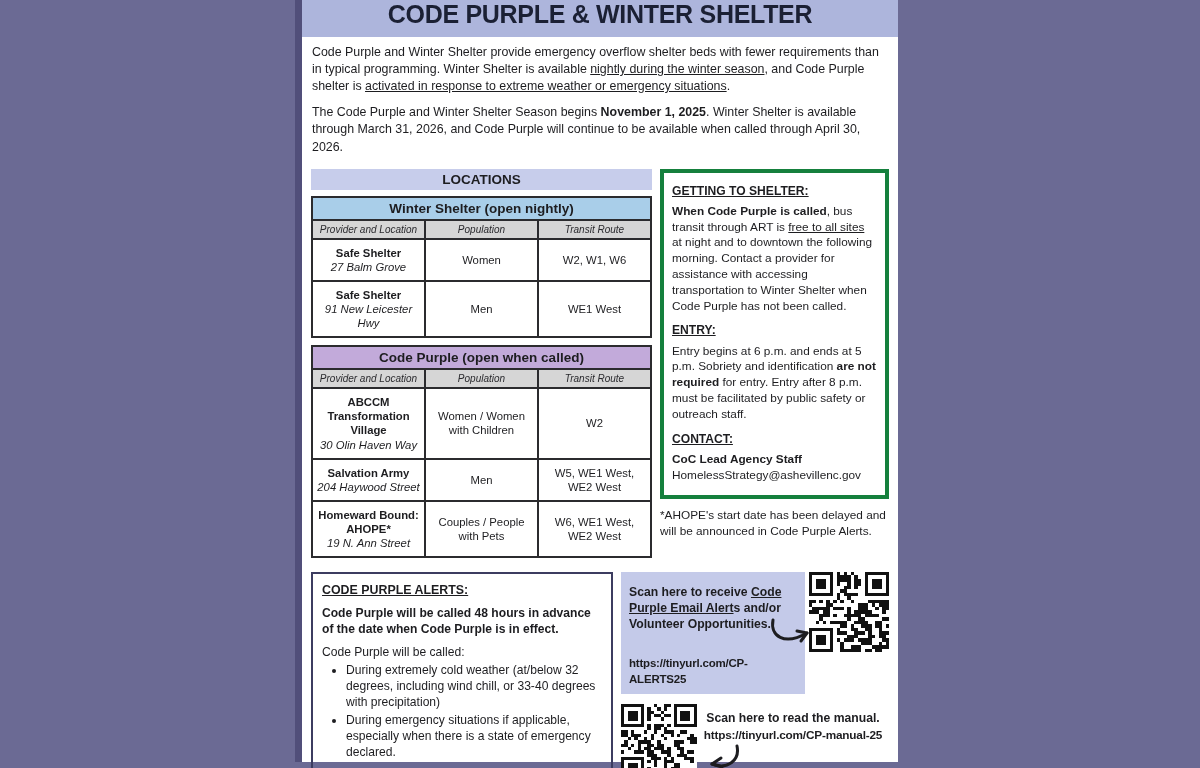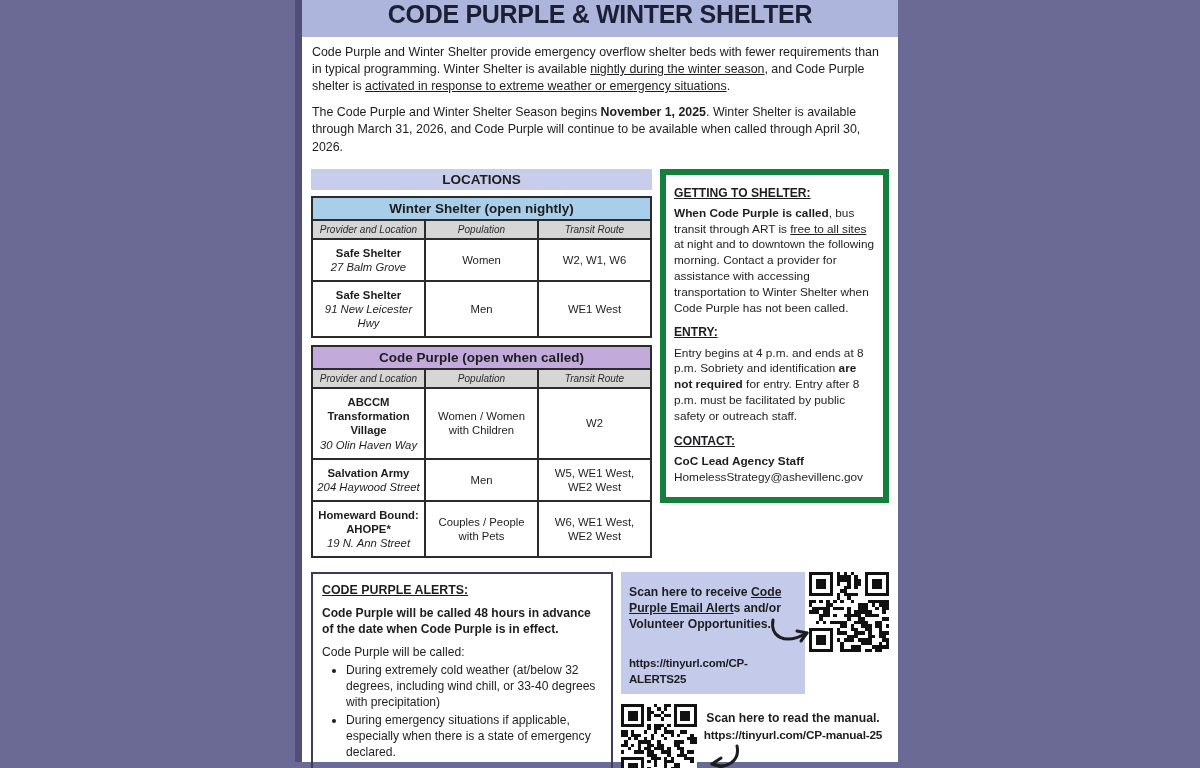--- a/index.html
+++ b/index.html
@@ -37,7 +37,7 @@
   .cw1{width:45%;} .cw2{width:27%;} .cw3{width:28%;}
 
   
-  .info-box{border:6px solid #15803d;padding:6px 8px 4px;font-size:11.8px;line-height:1.34;margin-top:4px;}
+  .info-box{border:4px solid #15803d;padding:6px 8px 4px;font-size:11.8px;line-height:1.34;margin-top:4px;}
   .boxhead{font-weight:bold;text-decoration:underline;font-size:12.1px;margin:4px 0 5px;}
   .info-box p{margin:0 0 8px;}
   .contact .blk{display:block;}

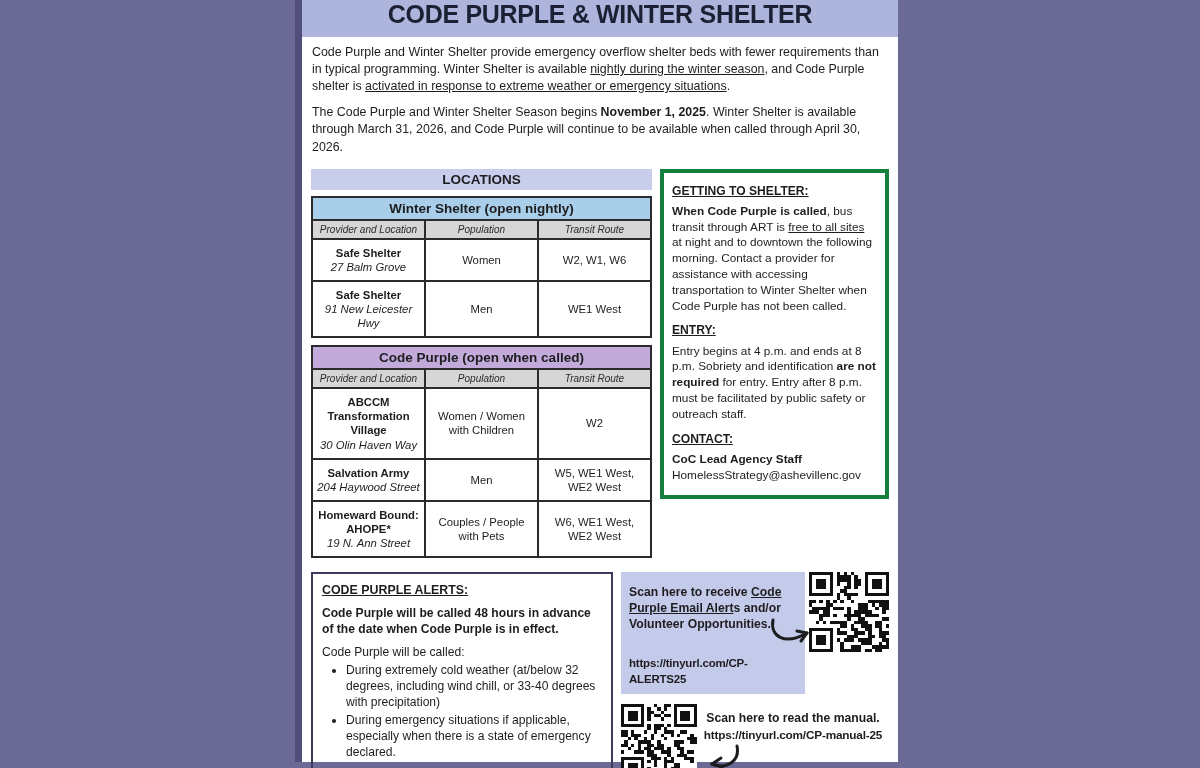--- a/index.html
+++ b/index.html
@@ -157,7 +157,7 @@
           <div class="boxhead">GETTING TO SHELTER:</div>
           <p><span class="b">When Code Purple is called</span><span>, bus transit through ART is </span><span class="u">free to all sites</span><span> at night and to downtown the following morning. Contact a provider for assistance with accessing transportation to Winter Shelter when Code Purple has not been called.</span></p>
           <div class="boxhead">ENTRY:</div>
-          <p><span>Entry begins at 4 p.m. and ends at 8 p.m. Sobriety and identification </span><span class="b">are not required</span><span> for entry. Entry after 8 p.m. must be facilitated by public safety or outreach staff.</span></p>
+          <p><span>Entry begins at 6 p.m. and ends at 5 p.m. Sobriety and identification </span><span class="b">are not required</span><span> for entry. Entry after 8 p.m. must be facilitated by public safety or outreach staff.</span></p>
           <div class="boxhead">CONTACT:</div>
           <p class="contact">
               <span class="b blk">CoC Lead Agency Staff</span>

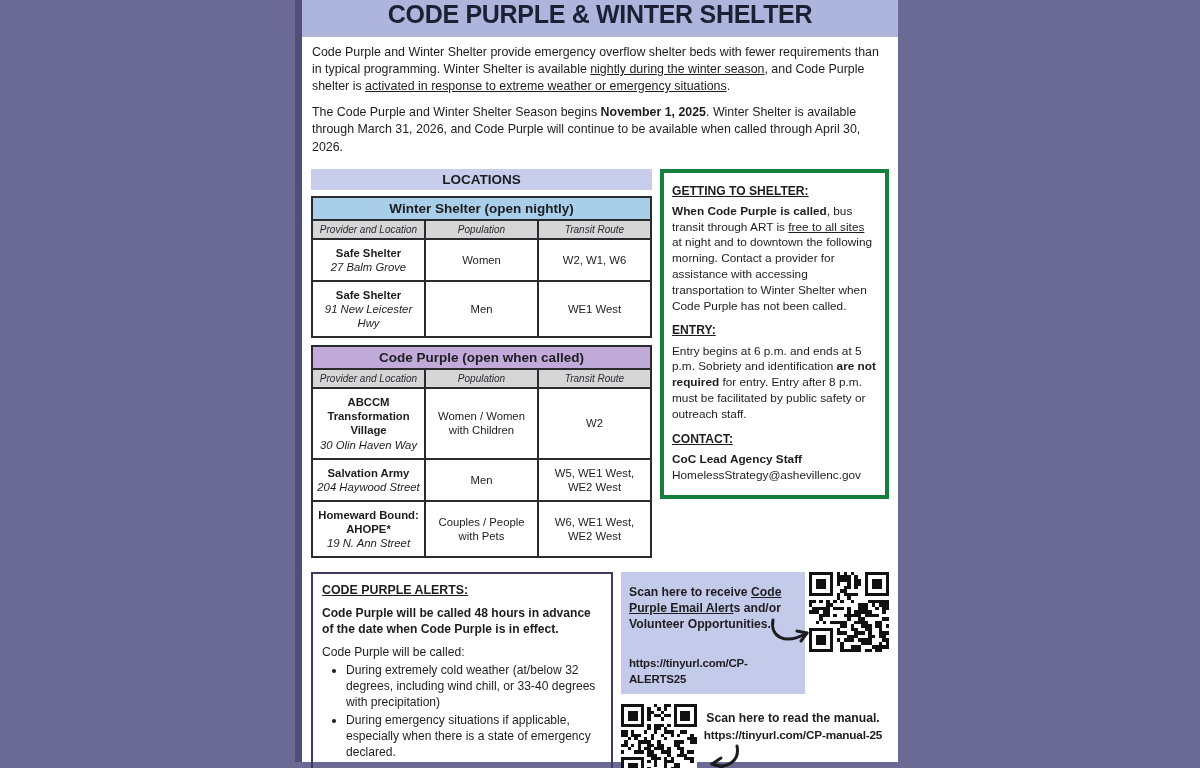--- a/index.html
+++ b/index.html
@@ -164,6 +164,7 @@
               <span class="blk">HomelessStrategy@ashevillenc.gov</span>
             </p>
         </div>
+        <p class="ahope">*AHOPE's start date has been delayed and will be announced in Code Purple Alerts.</p>
       </div>
     </div>
 

